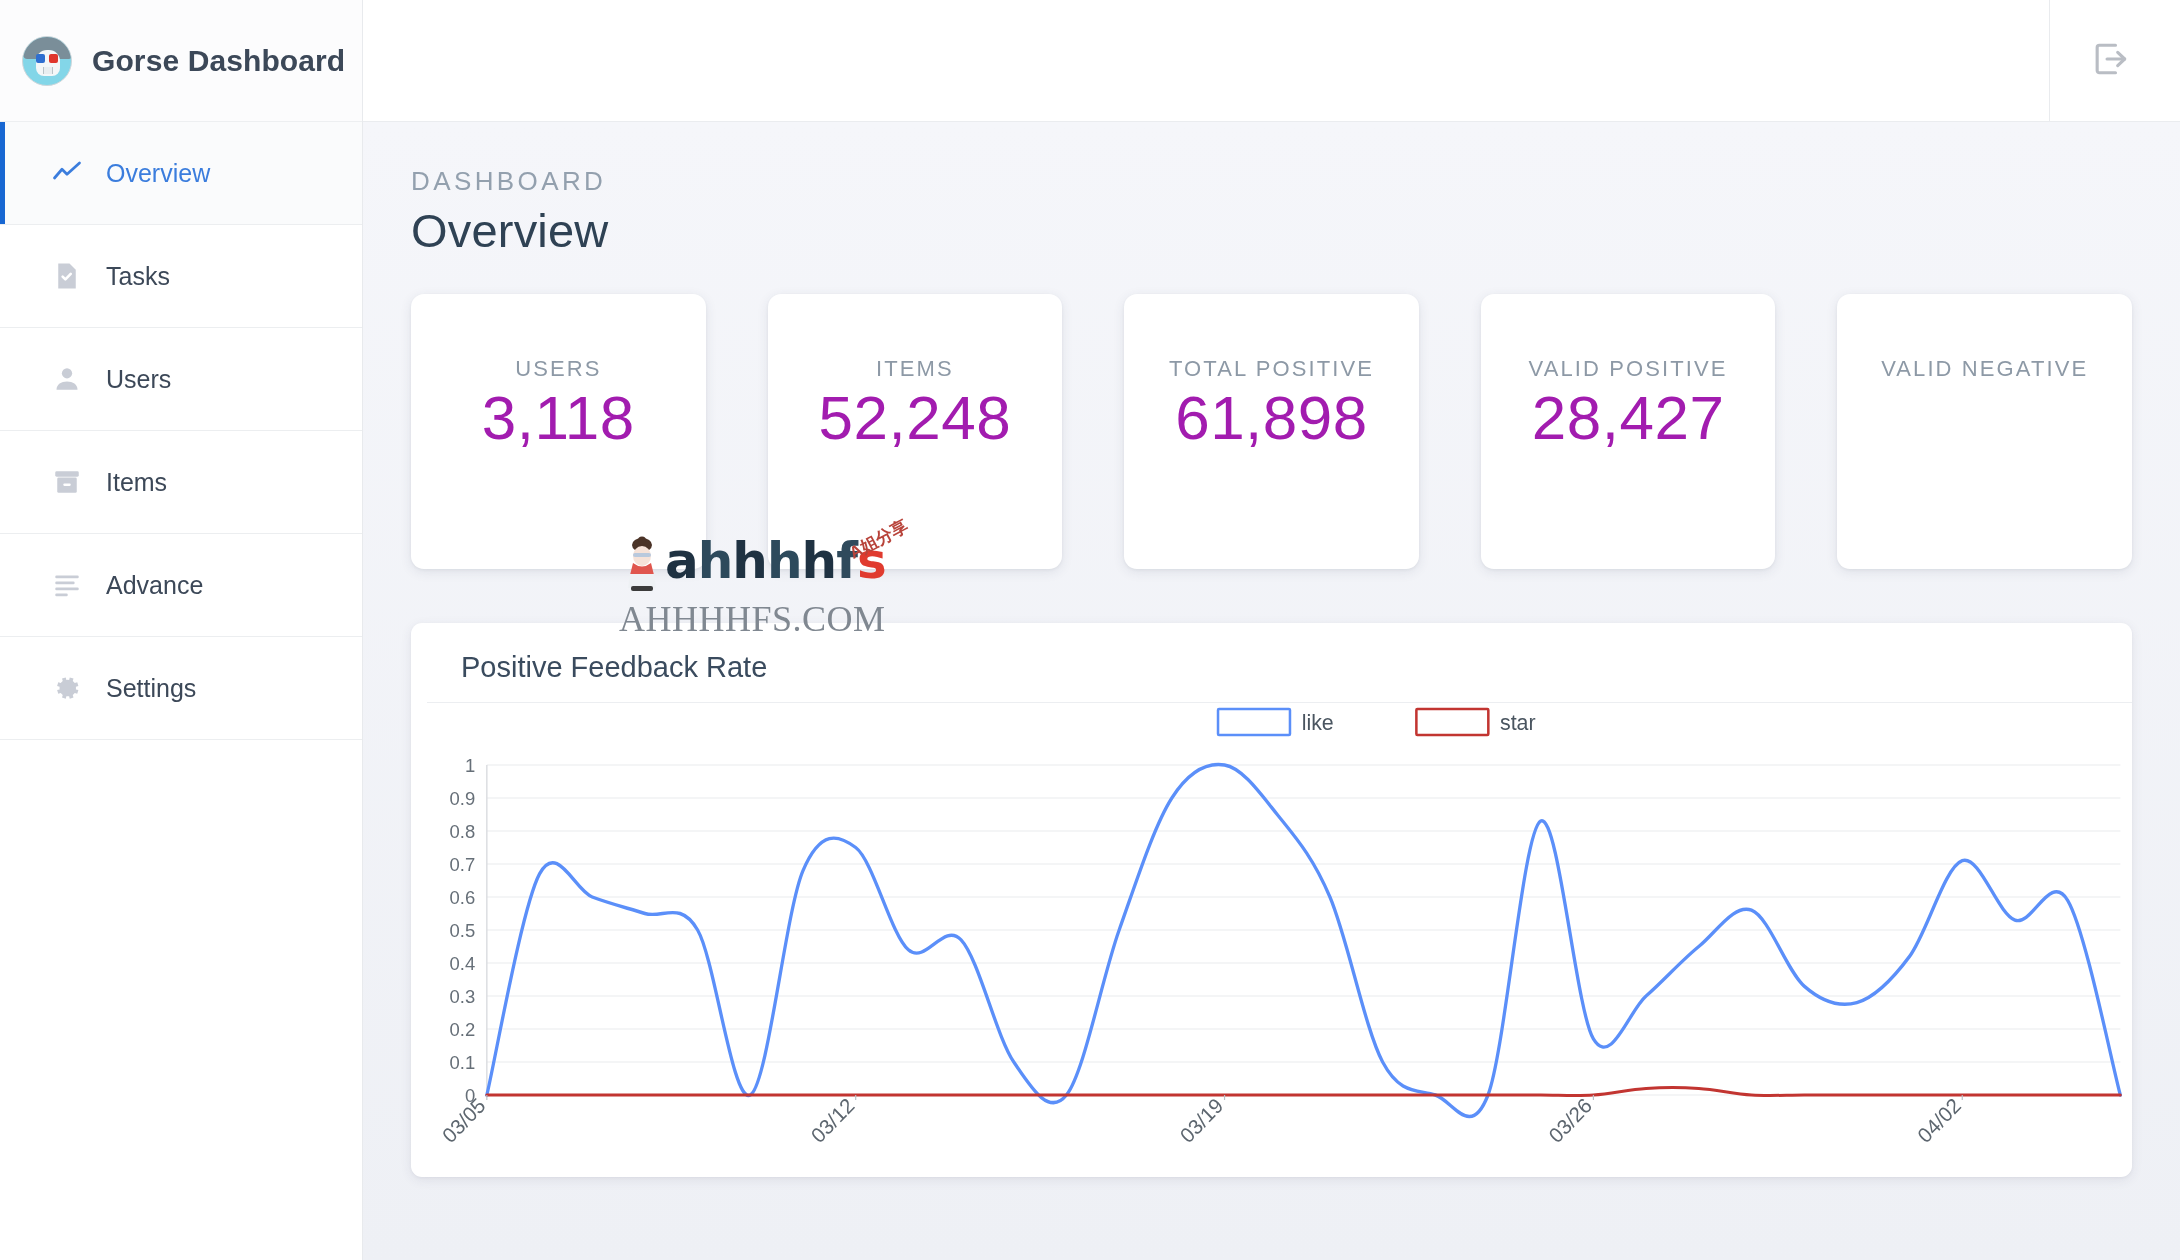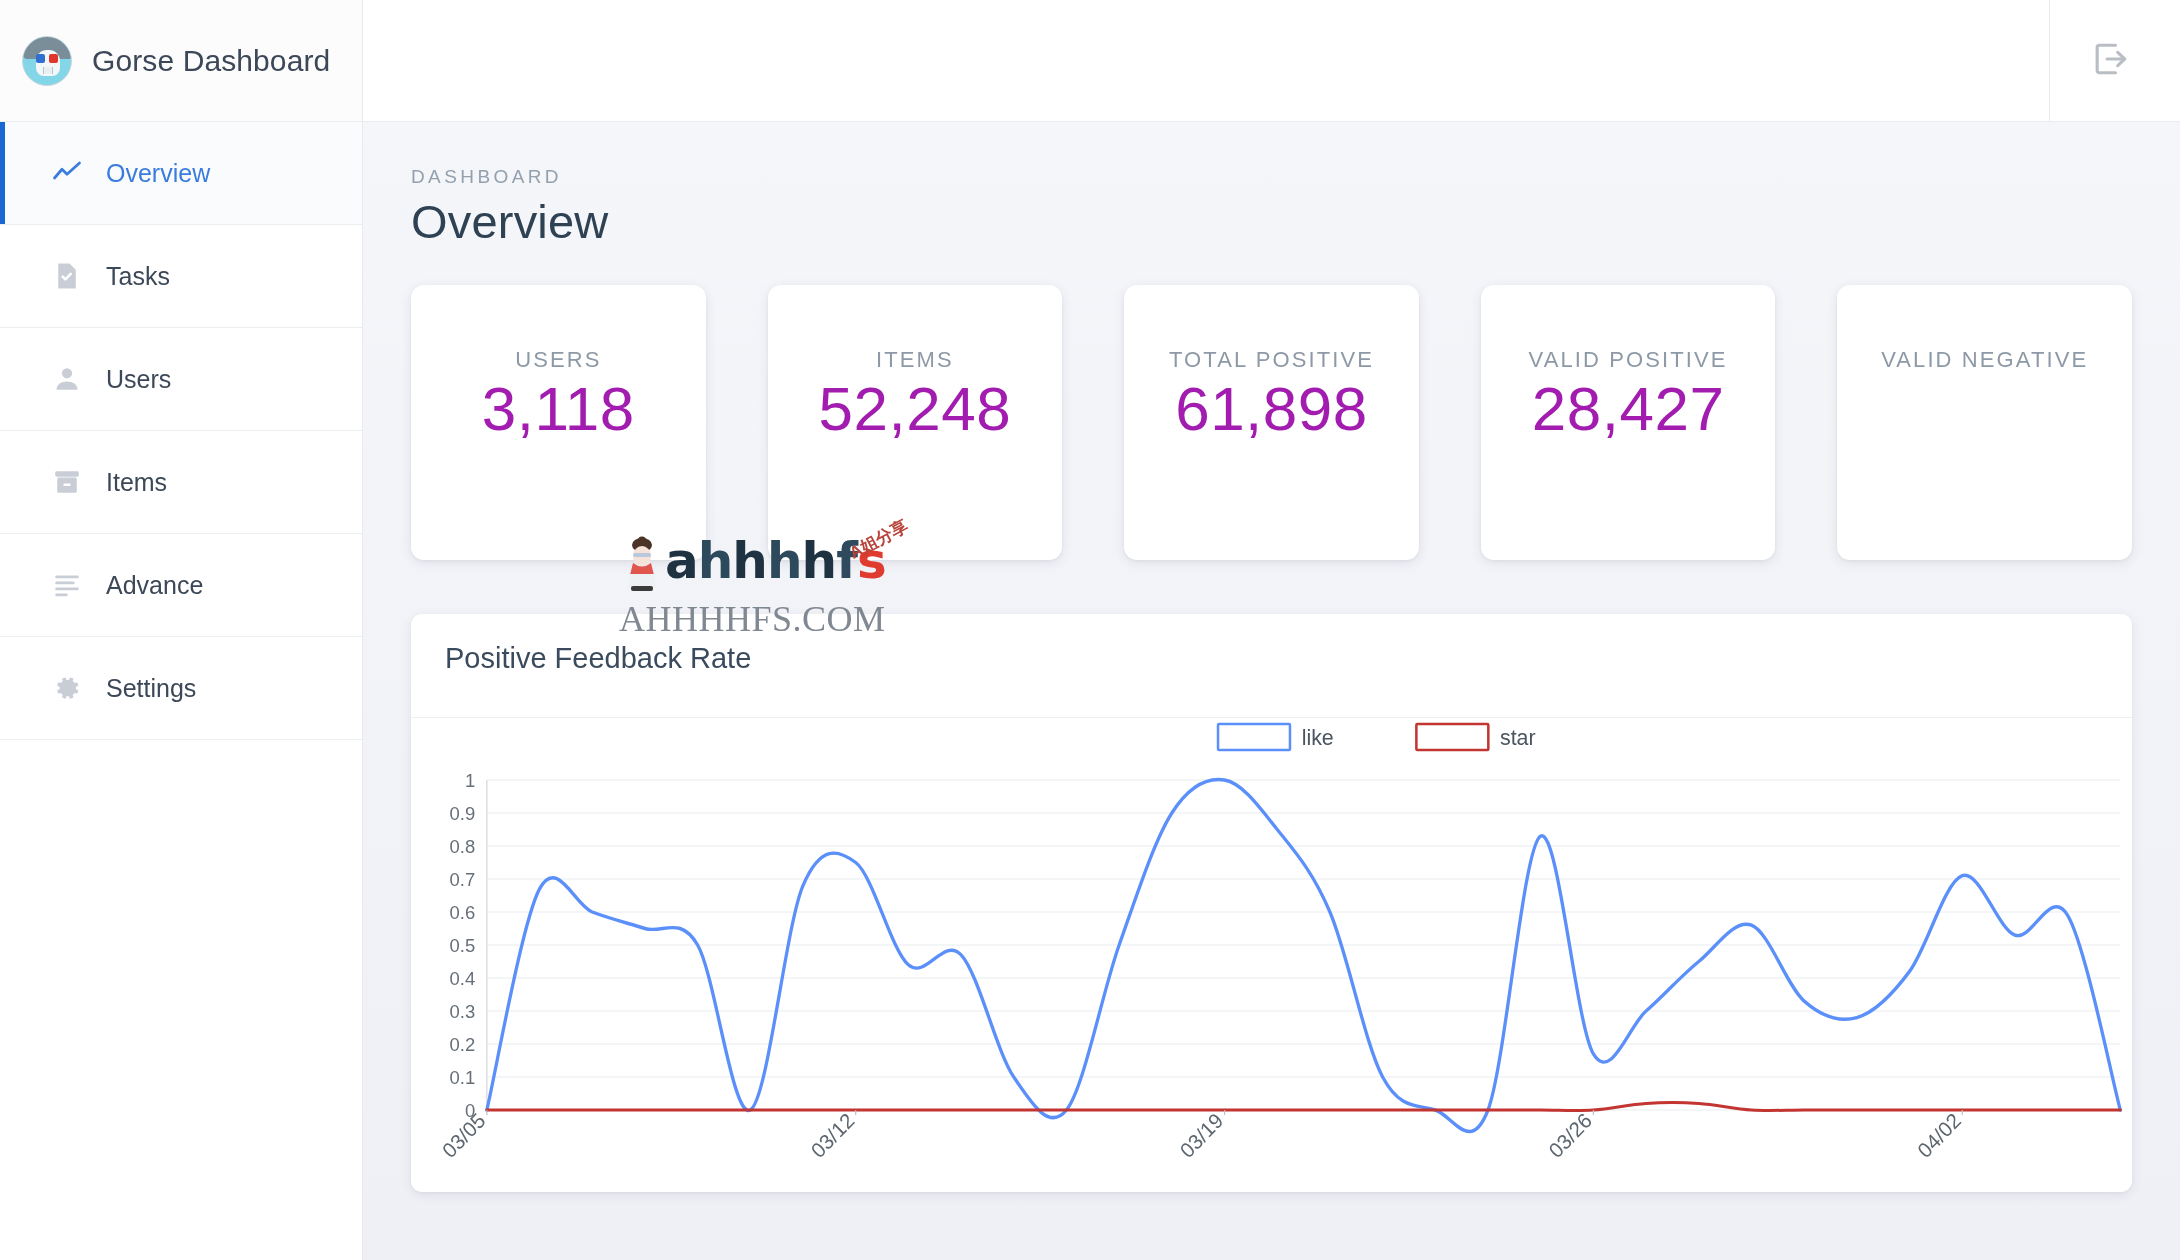--- a/index.html
+++ b/index.html
@@ -53,7 +53,7 @@
     border-left: 1px solid #b9c3c8; border-right: 1px solid #b9c3c8;
   }
   .brand-title {
-    font-size: 30px; color: #3c4858; letter-spacing: .1px;
+    font-size: 30px; color: #3c4858; letter-spacing: .1px; font-weight: bold;
   }
 
   .nav { list-style: none; }

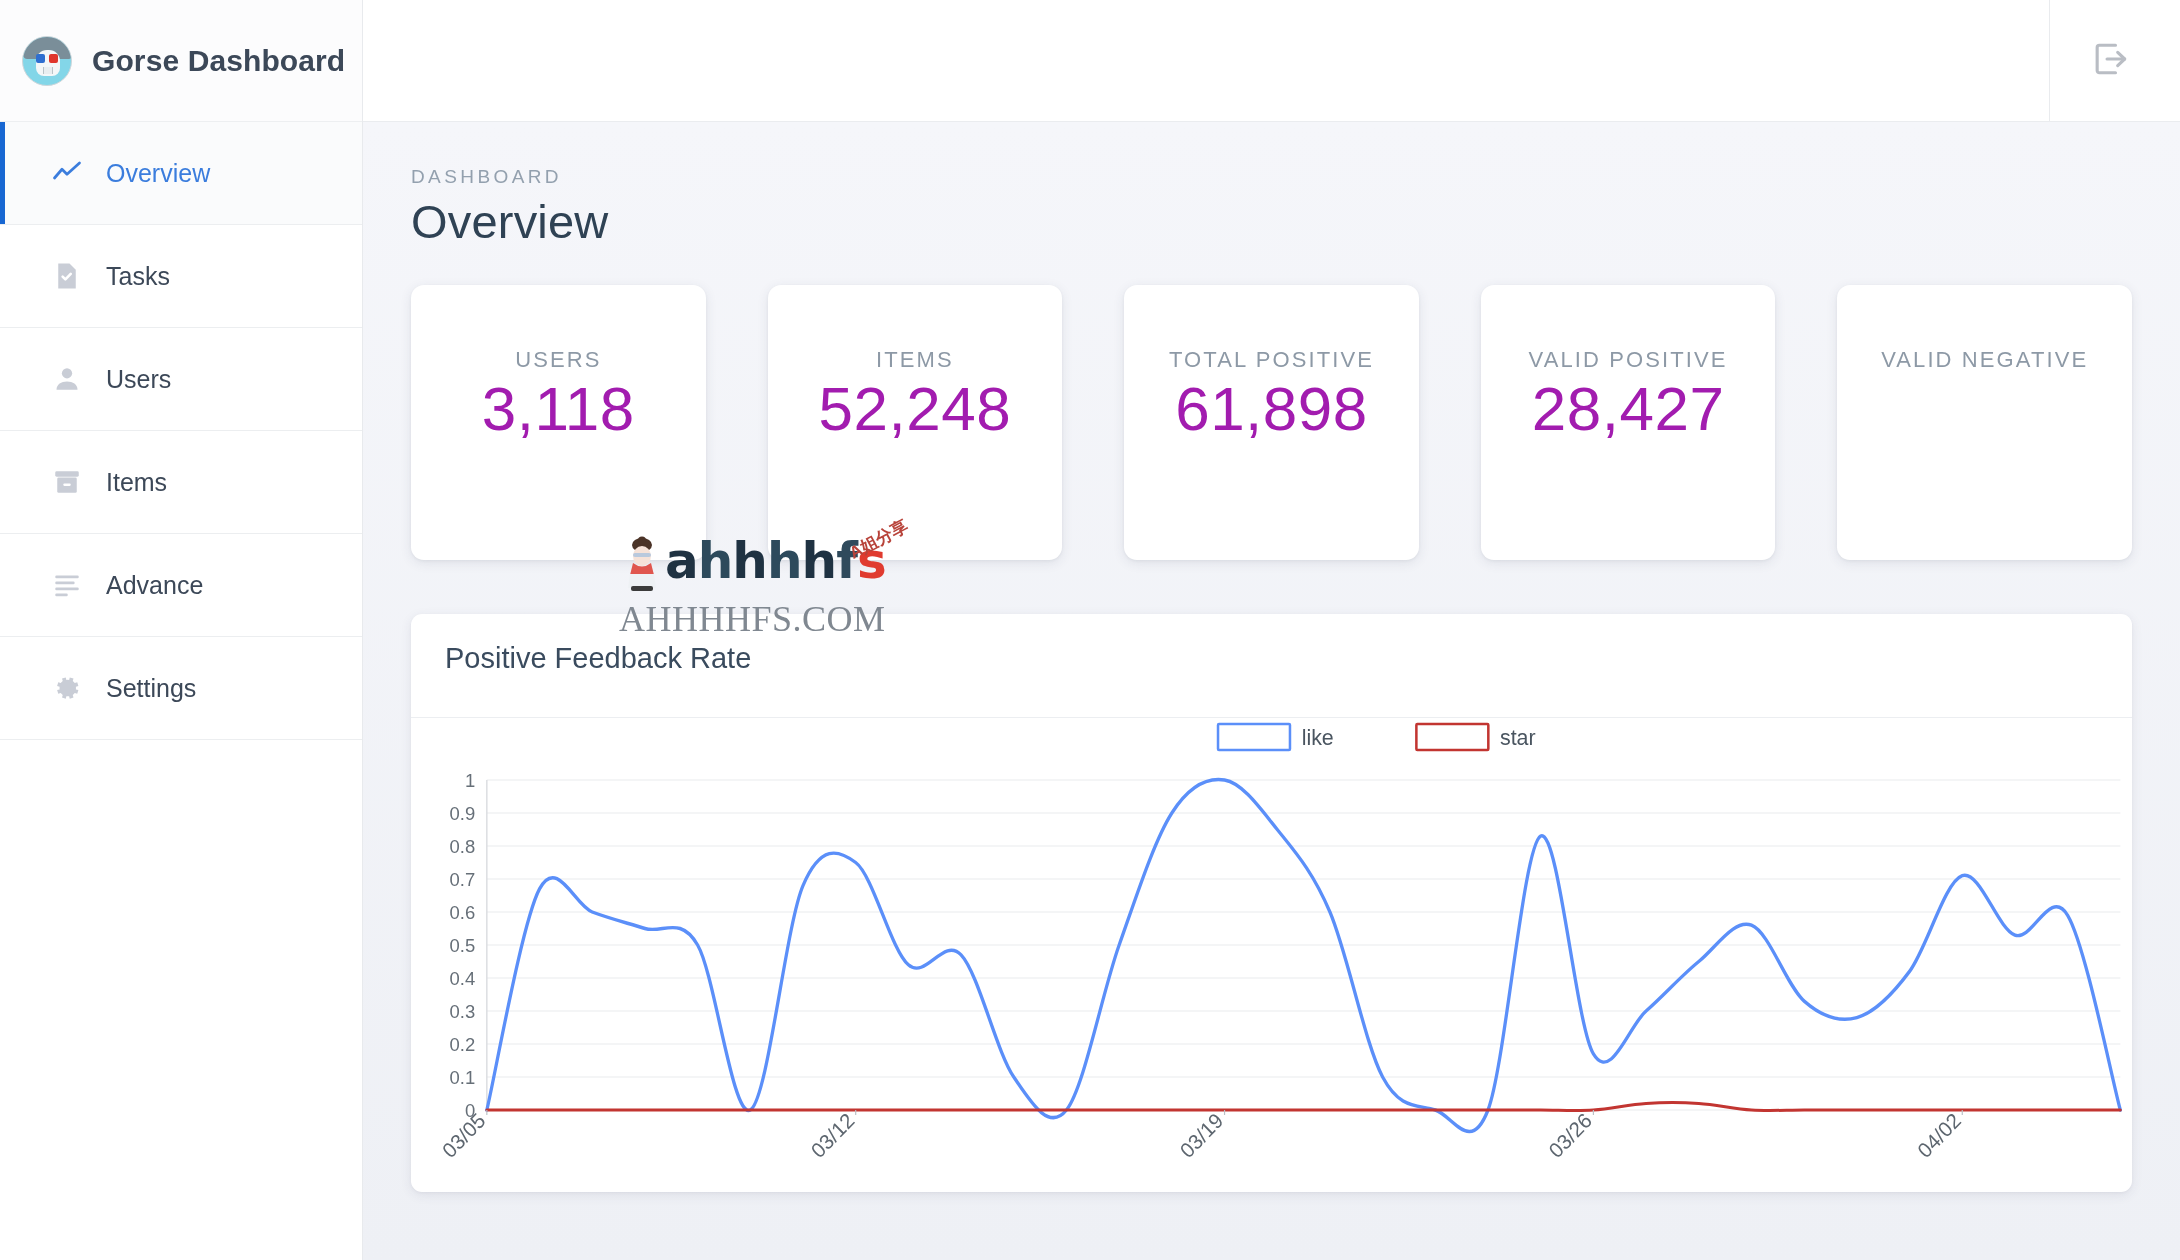--- a/index.html
+++ b/index.html
@@ -112,7 +112,7 @@
     overflow: hidden;
   }
   .eyebrow {
-    font-size: 19px; letter-spacing: 3.4px;
+    font-size: 26px; letter-spacing: 3.4px;
     color: #93a0ae; font-weight: 500;
     margin-bottom: 6px;
   }

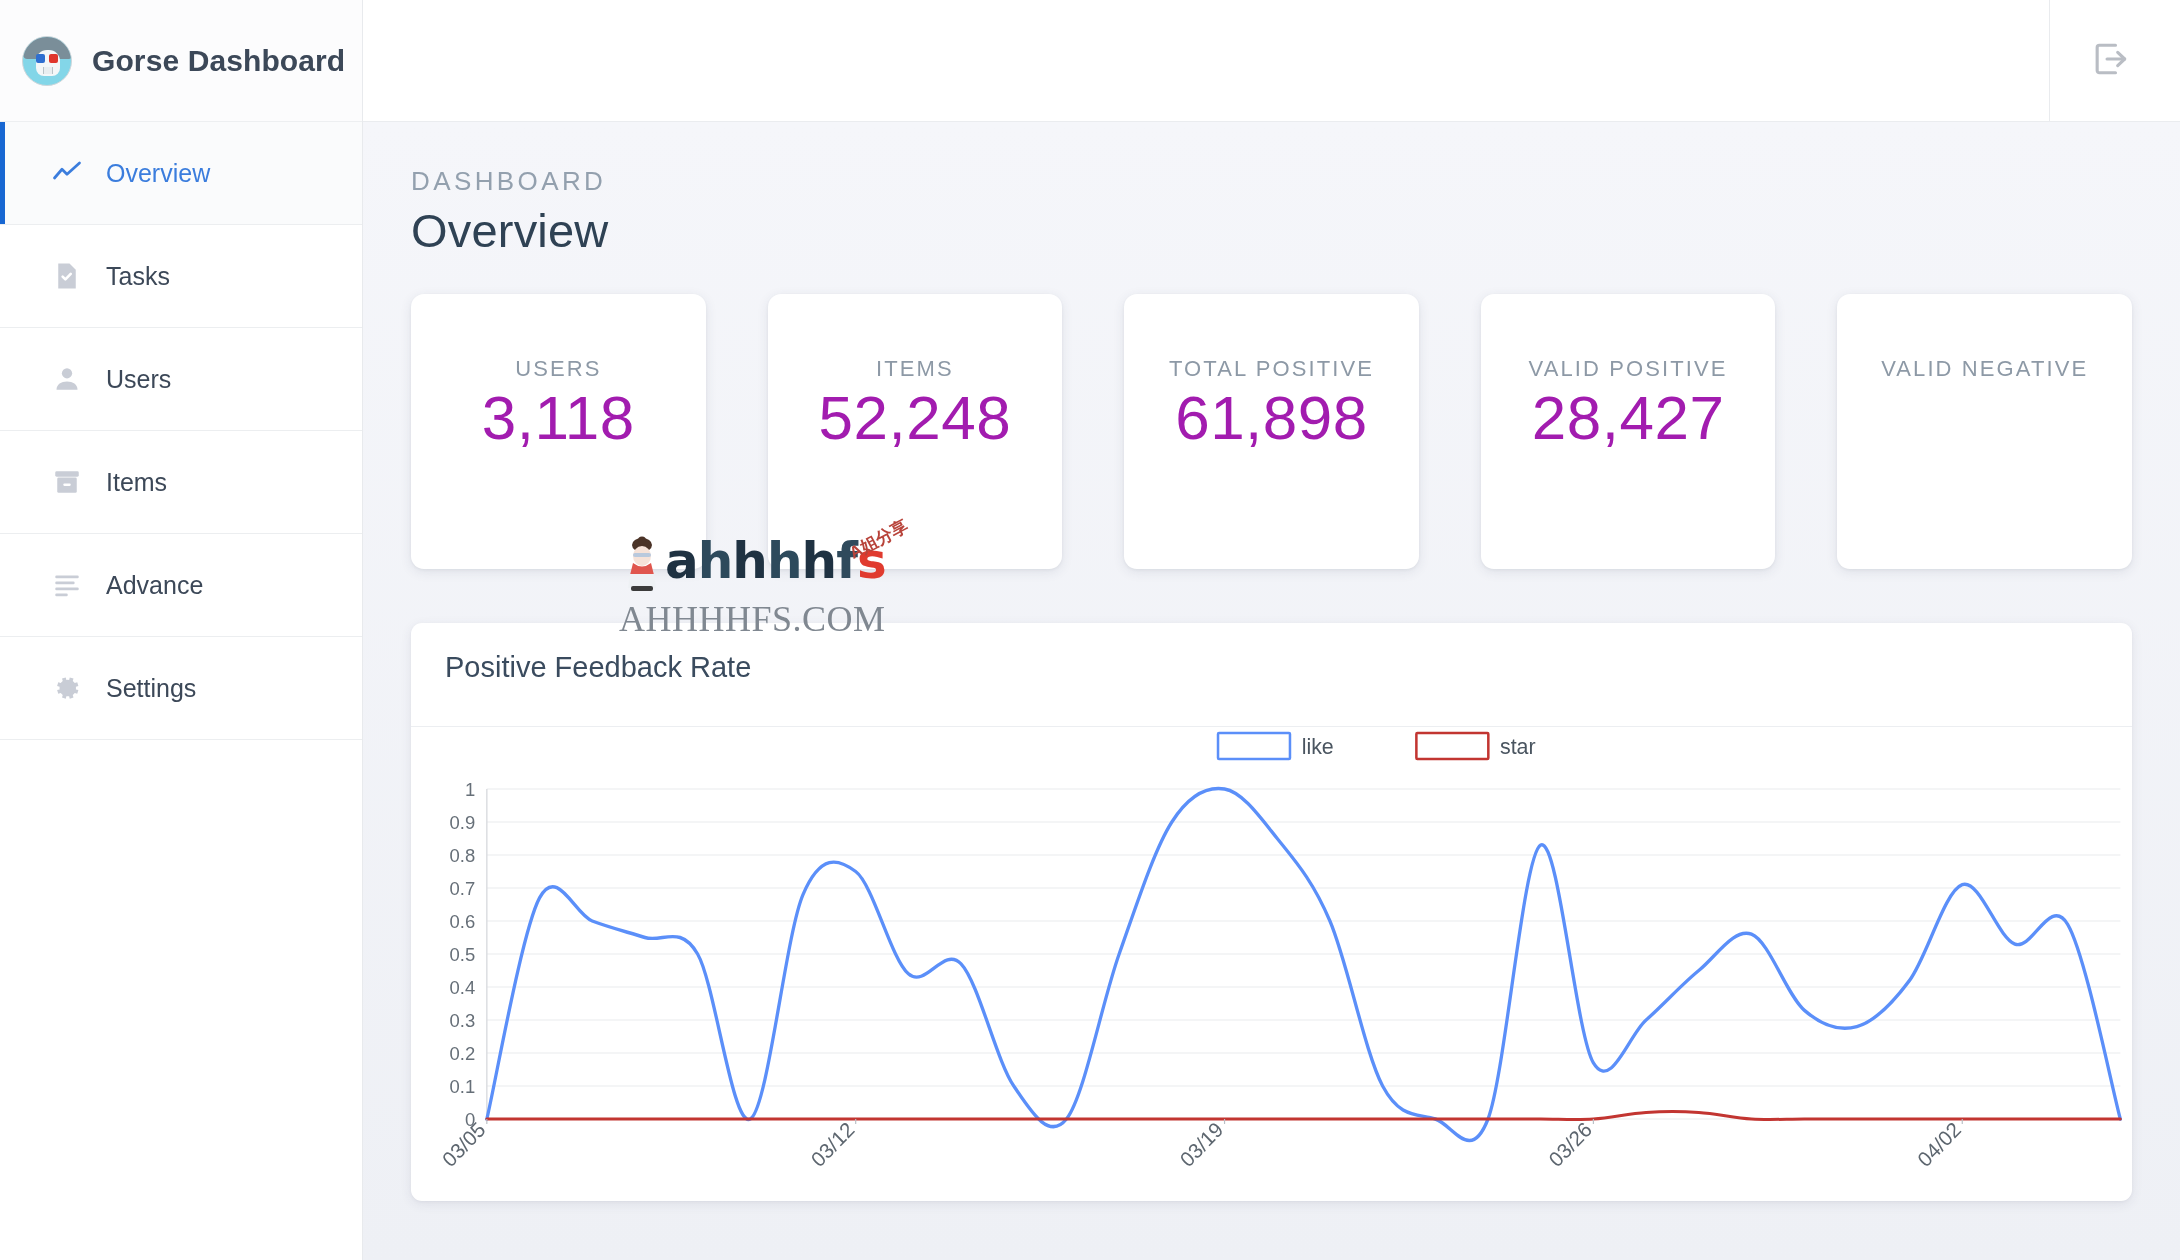--- a/index.html
+++ b/index.html
@@ -151,8 +151,9 @@
     overflow: hidden;
   }
   .panel-head {
-    padding: 28px 34px 42px 34px;
+    padding: 28px 34px 18px 34px;
     border-bottom: 1px solid #eceef1;
+    margin-left: 16px;
   }
   .panel-title { font-size: 29px; color: #3a4b5e; font-weight: 400; }
   .panel-body { position: relative; height: 474px; }

